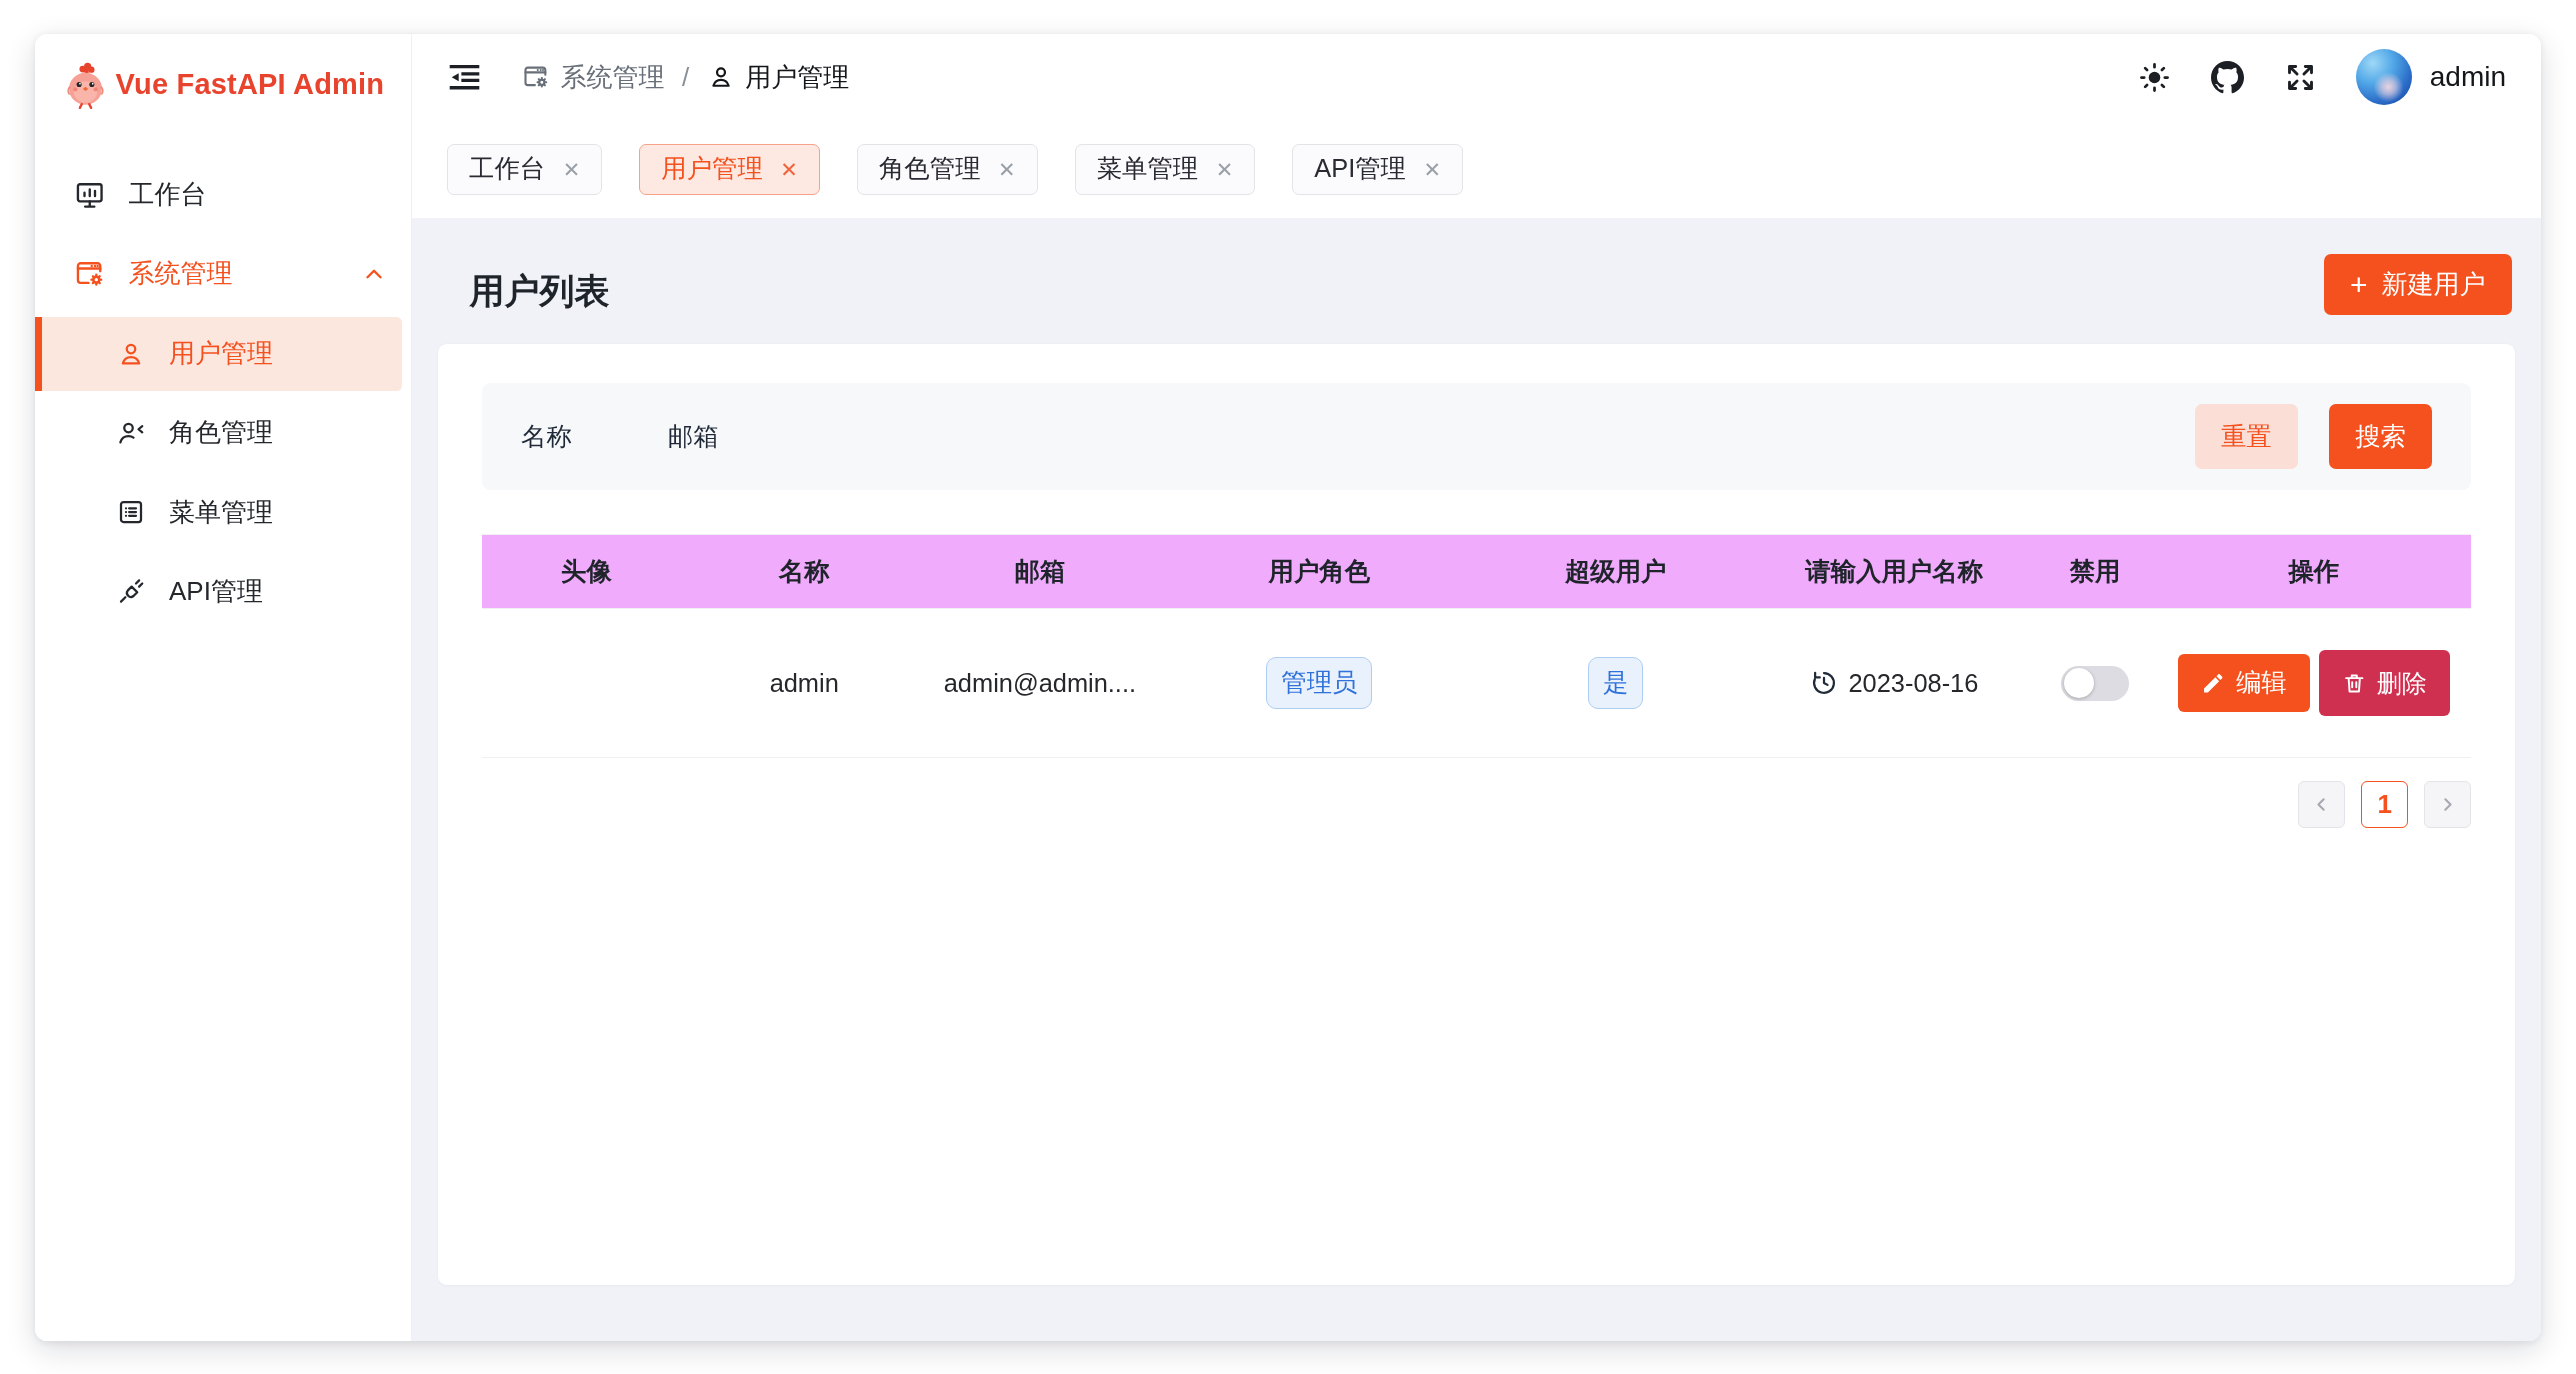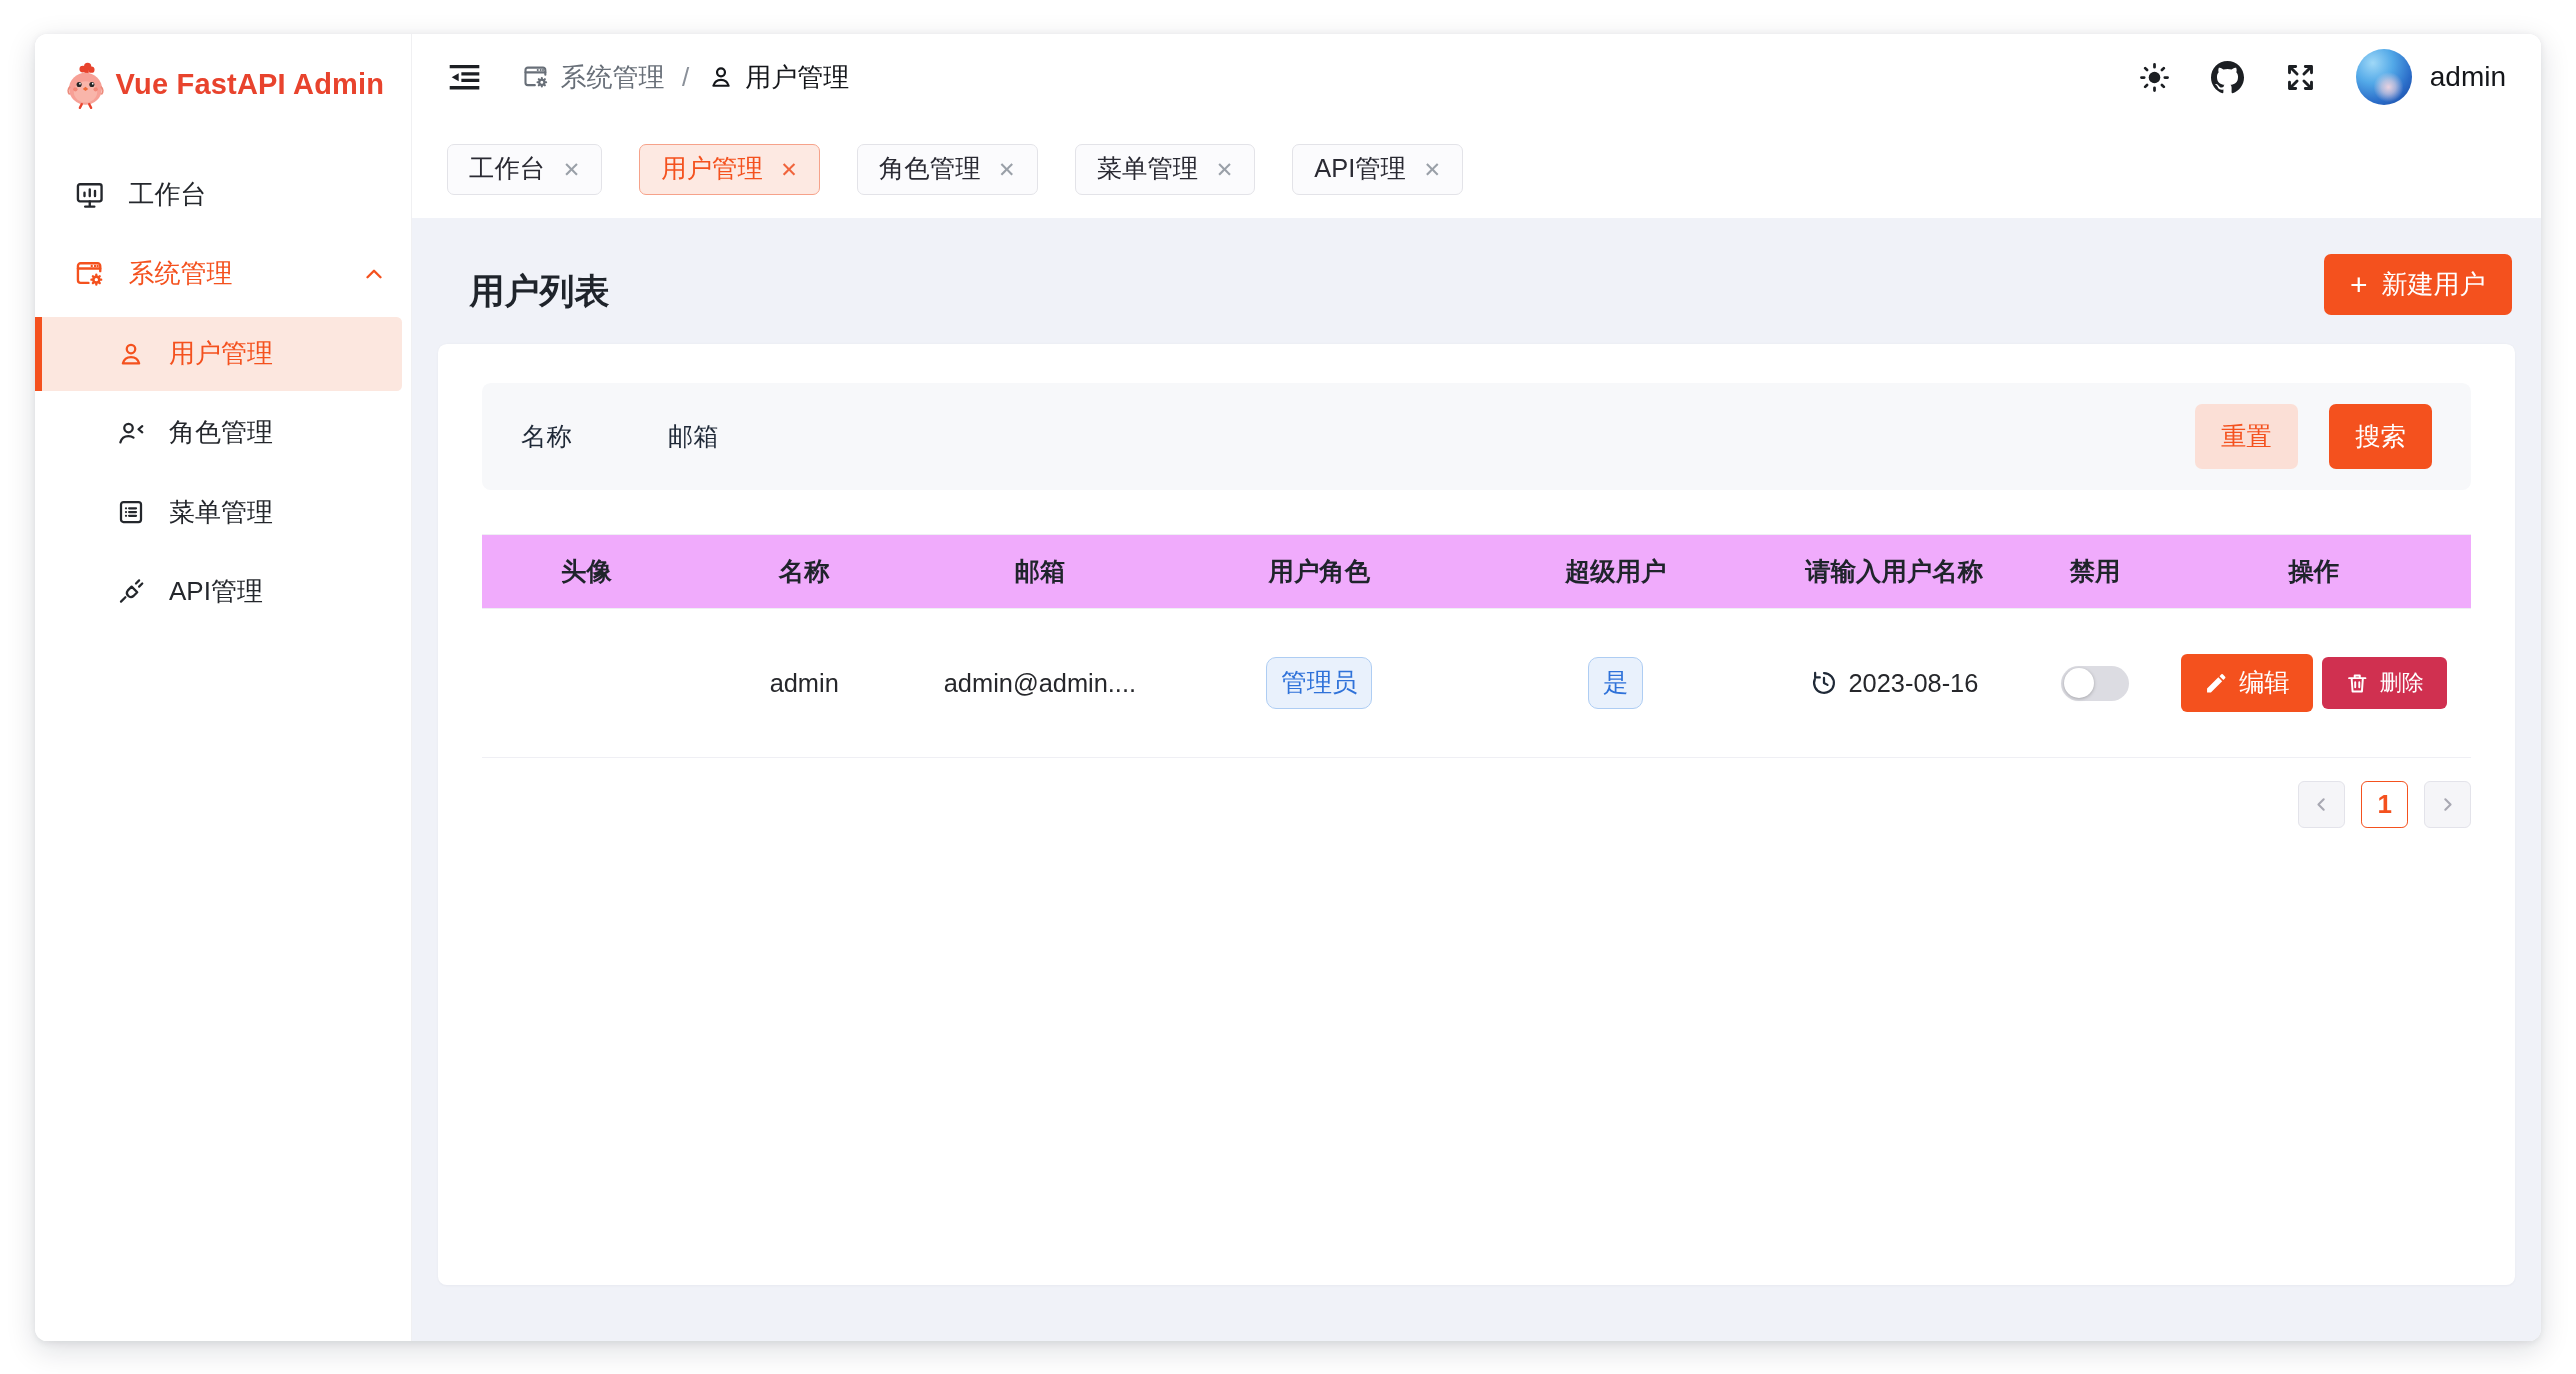--- a/index.html
+++ b/index.html
@@ -89,8 +89,8 @@
   .ops { display:flex; align-items:center; justify-content:center; gap:9px; }
   .btn-edit { background:#f4511e; color:#fff; border:none; border-radius:6.1px; height:58px;
     display:inline-flex; align-items:center; gap:10.5px; padding:0 23px; font-size:25.4px; cursor:pointer; font-family:inherit; }
-  .btn-del { background:#d03050; color:#fff; border:none; border-radius:6.1px; height:52px;
-    display:inline-flex; align-items:center; gap:10.5px; padding:0 23px; font-size:22px; cursor:pointer; font-family:inherit; }
+  .btn-del { background:#d03050; color:#fff; border:none; border-radius:6.1px; height:66px;
+    display:inline-flex; align-items:center; gap:10.5px; padding:0 23px; font-size:25px; cursor:pointer; font-family:inherit; }
   .bicon { width:24.5px; height:24.5px; display:flex; }
 
   .pagination { display:flex; justify-content:flex-end; gap:15.8px; margin-top:23px; }

